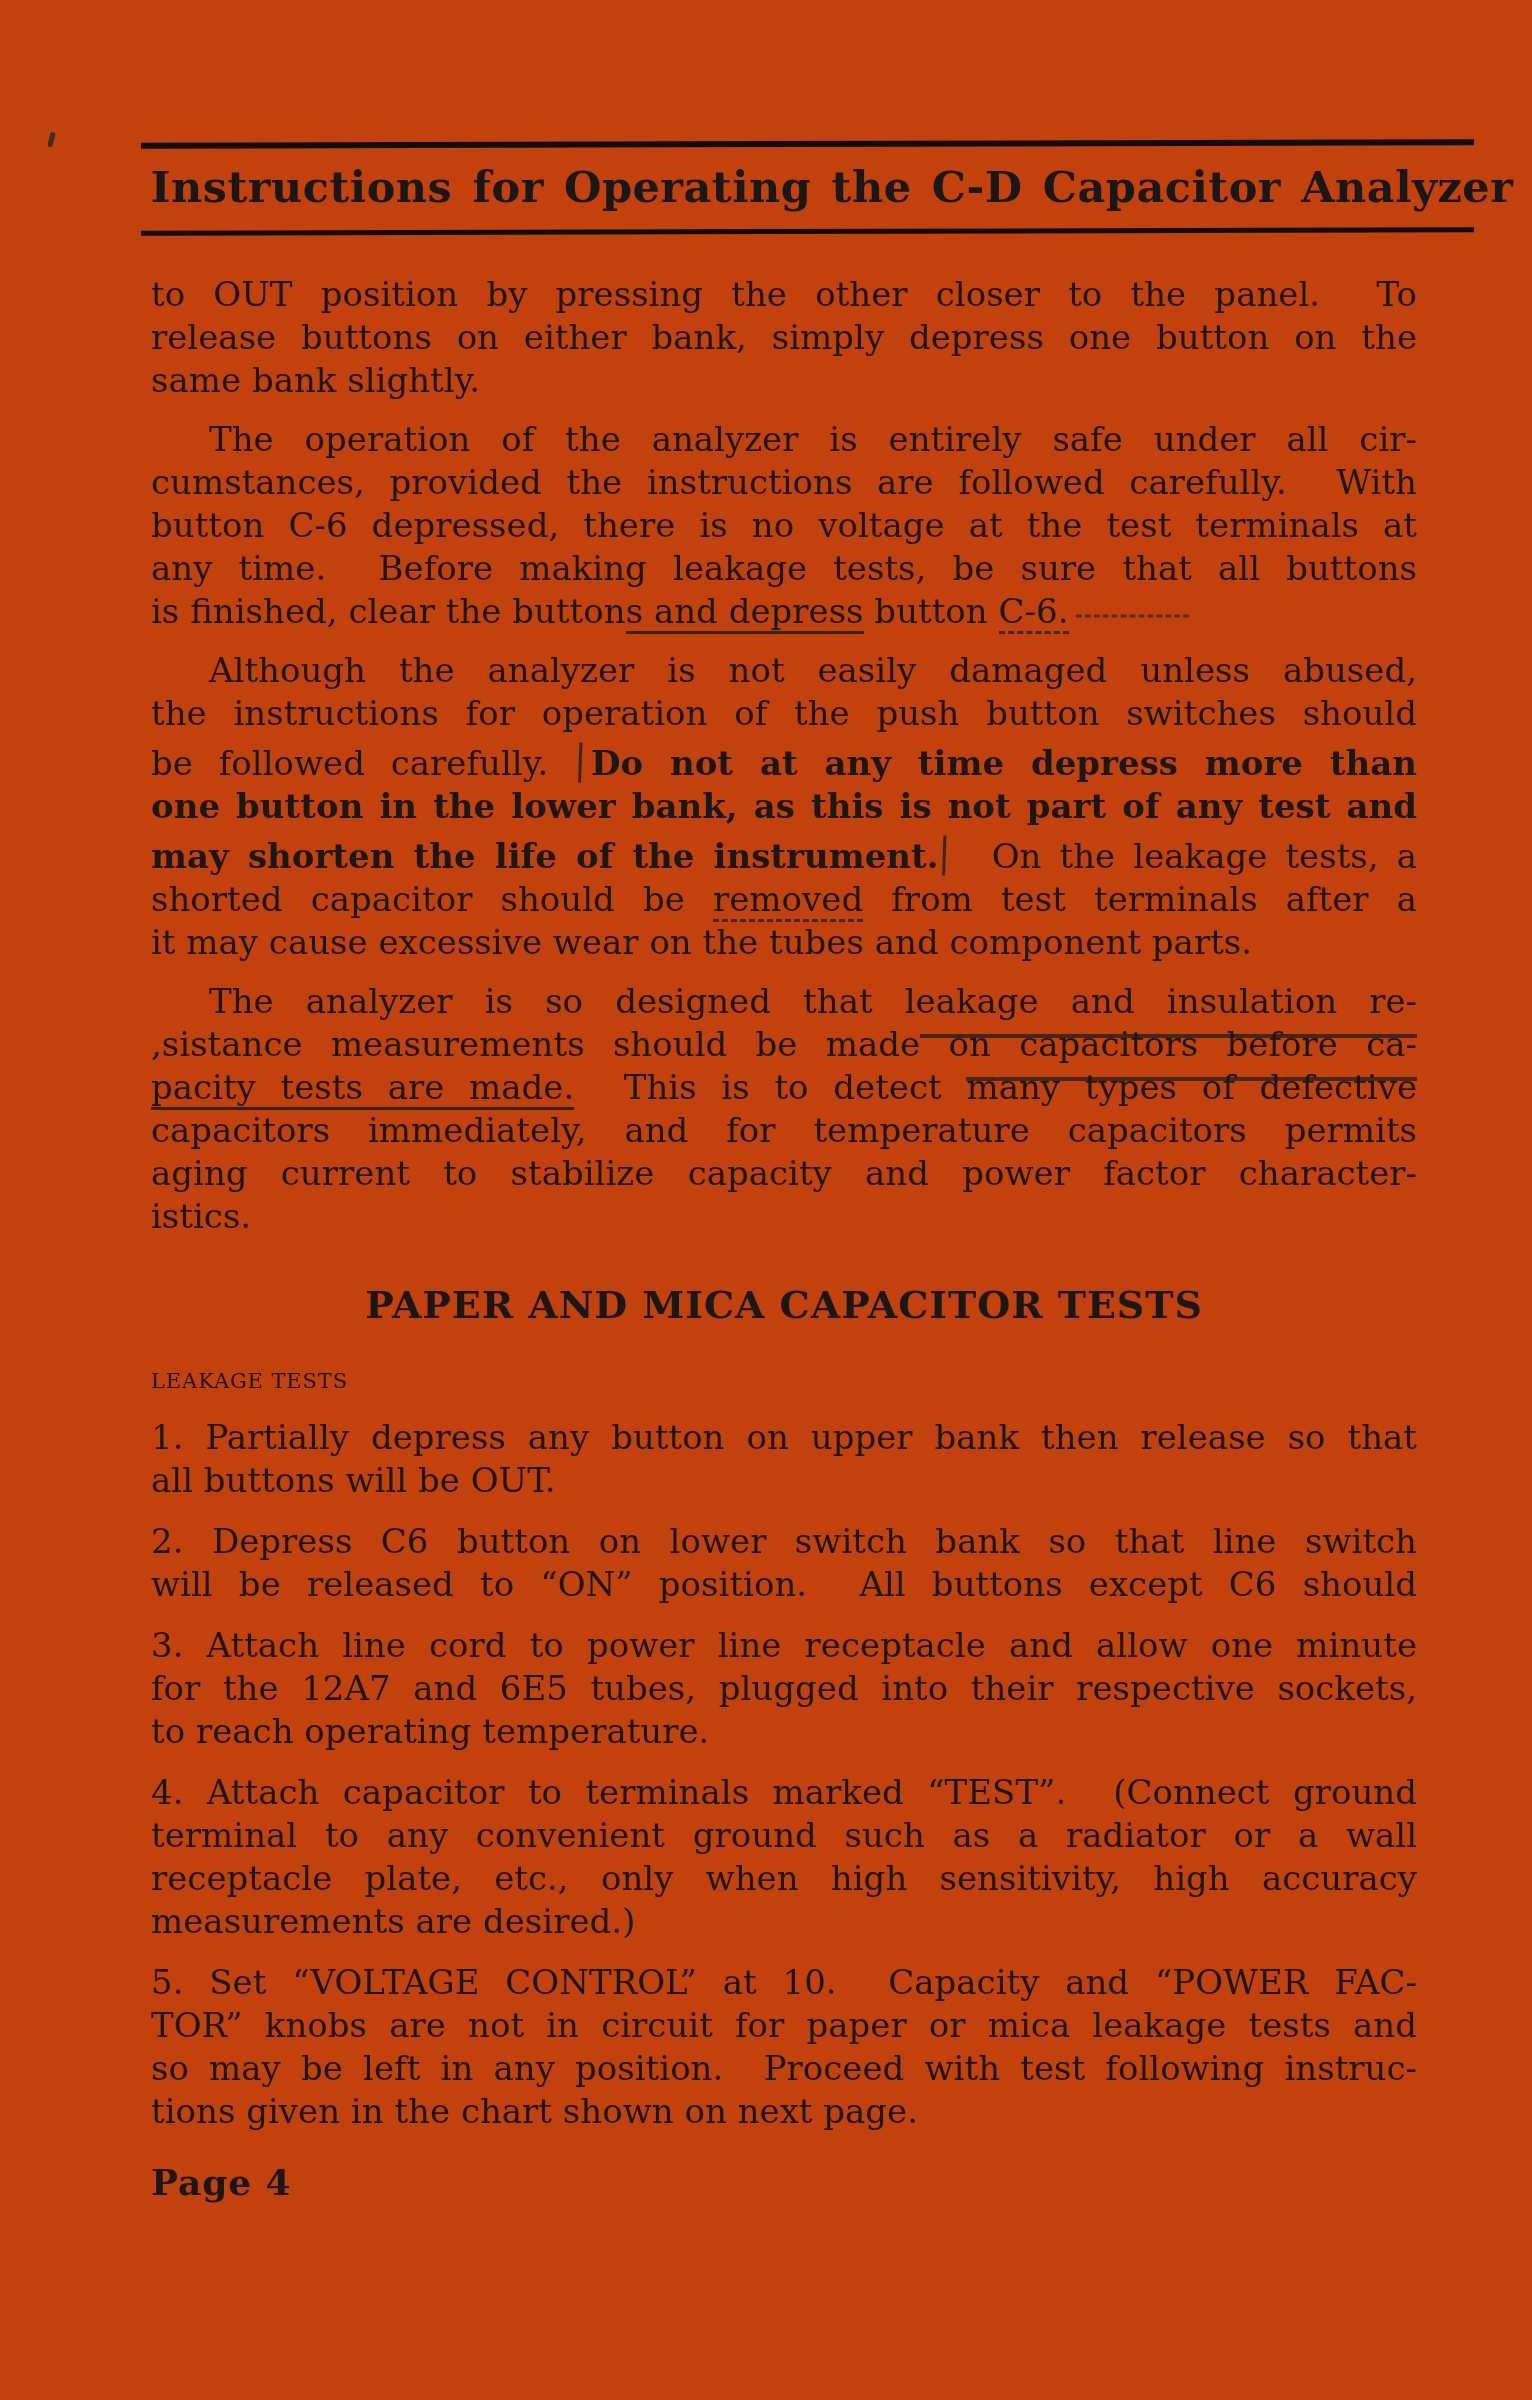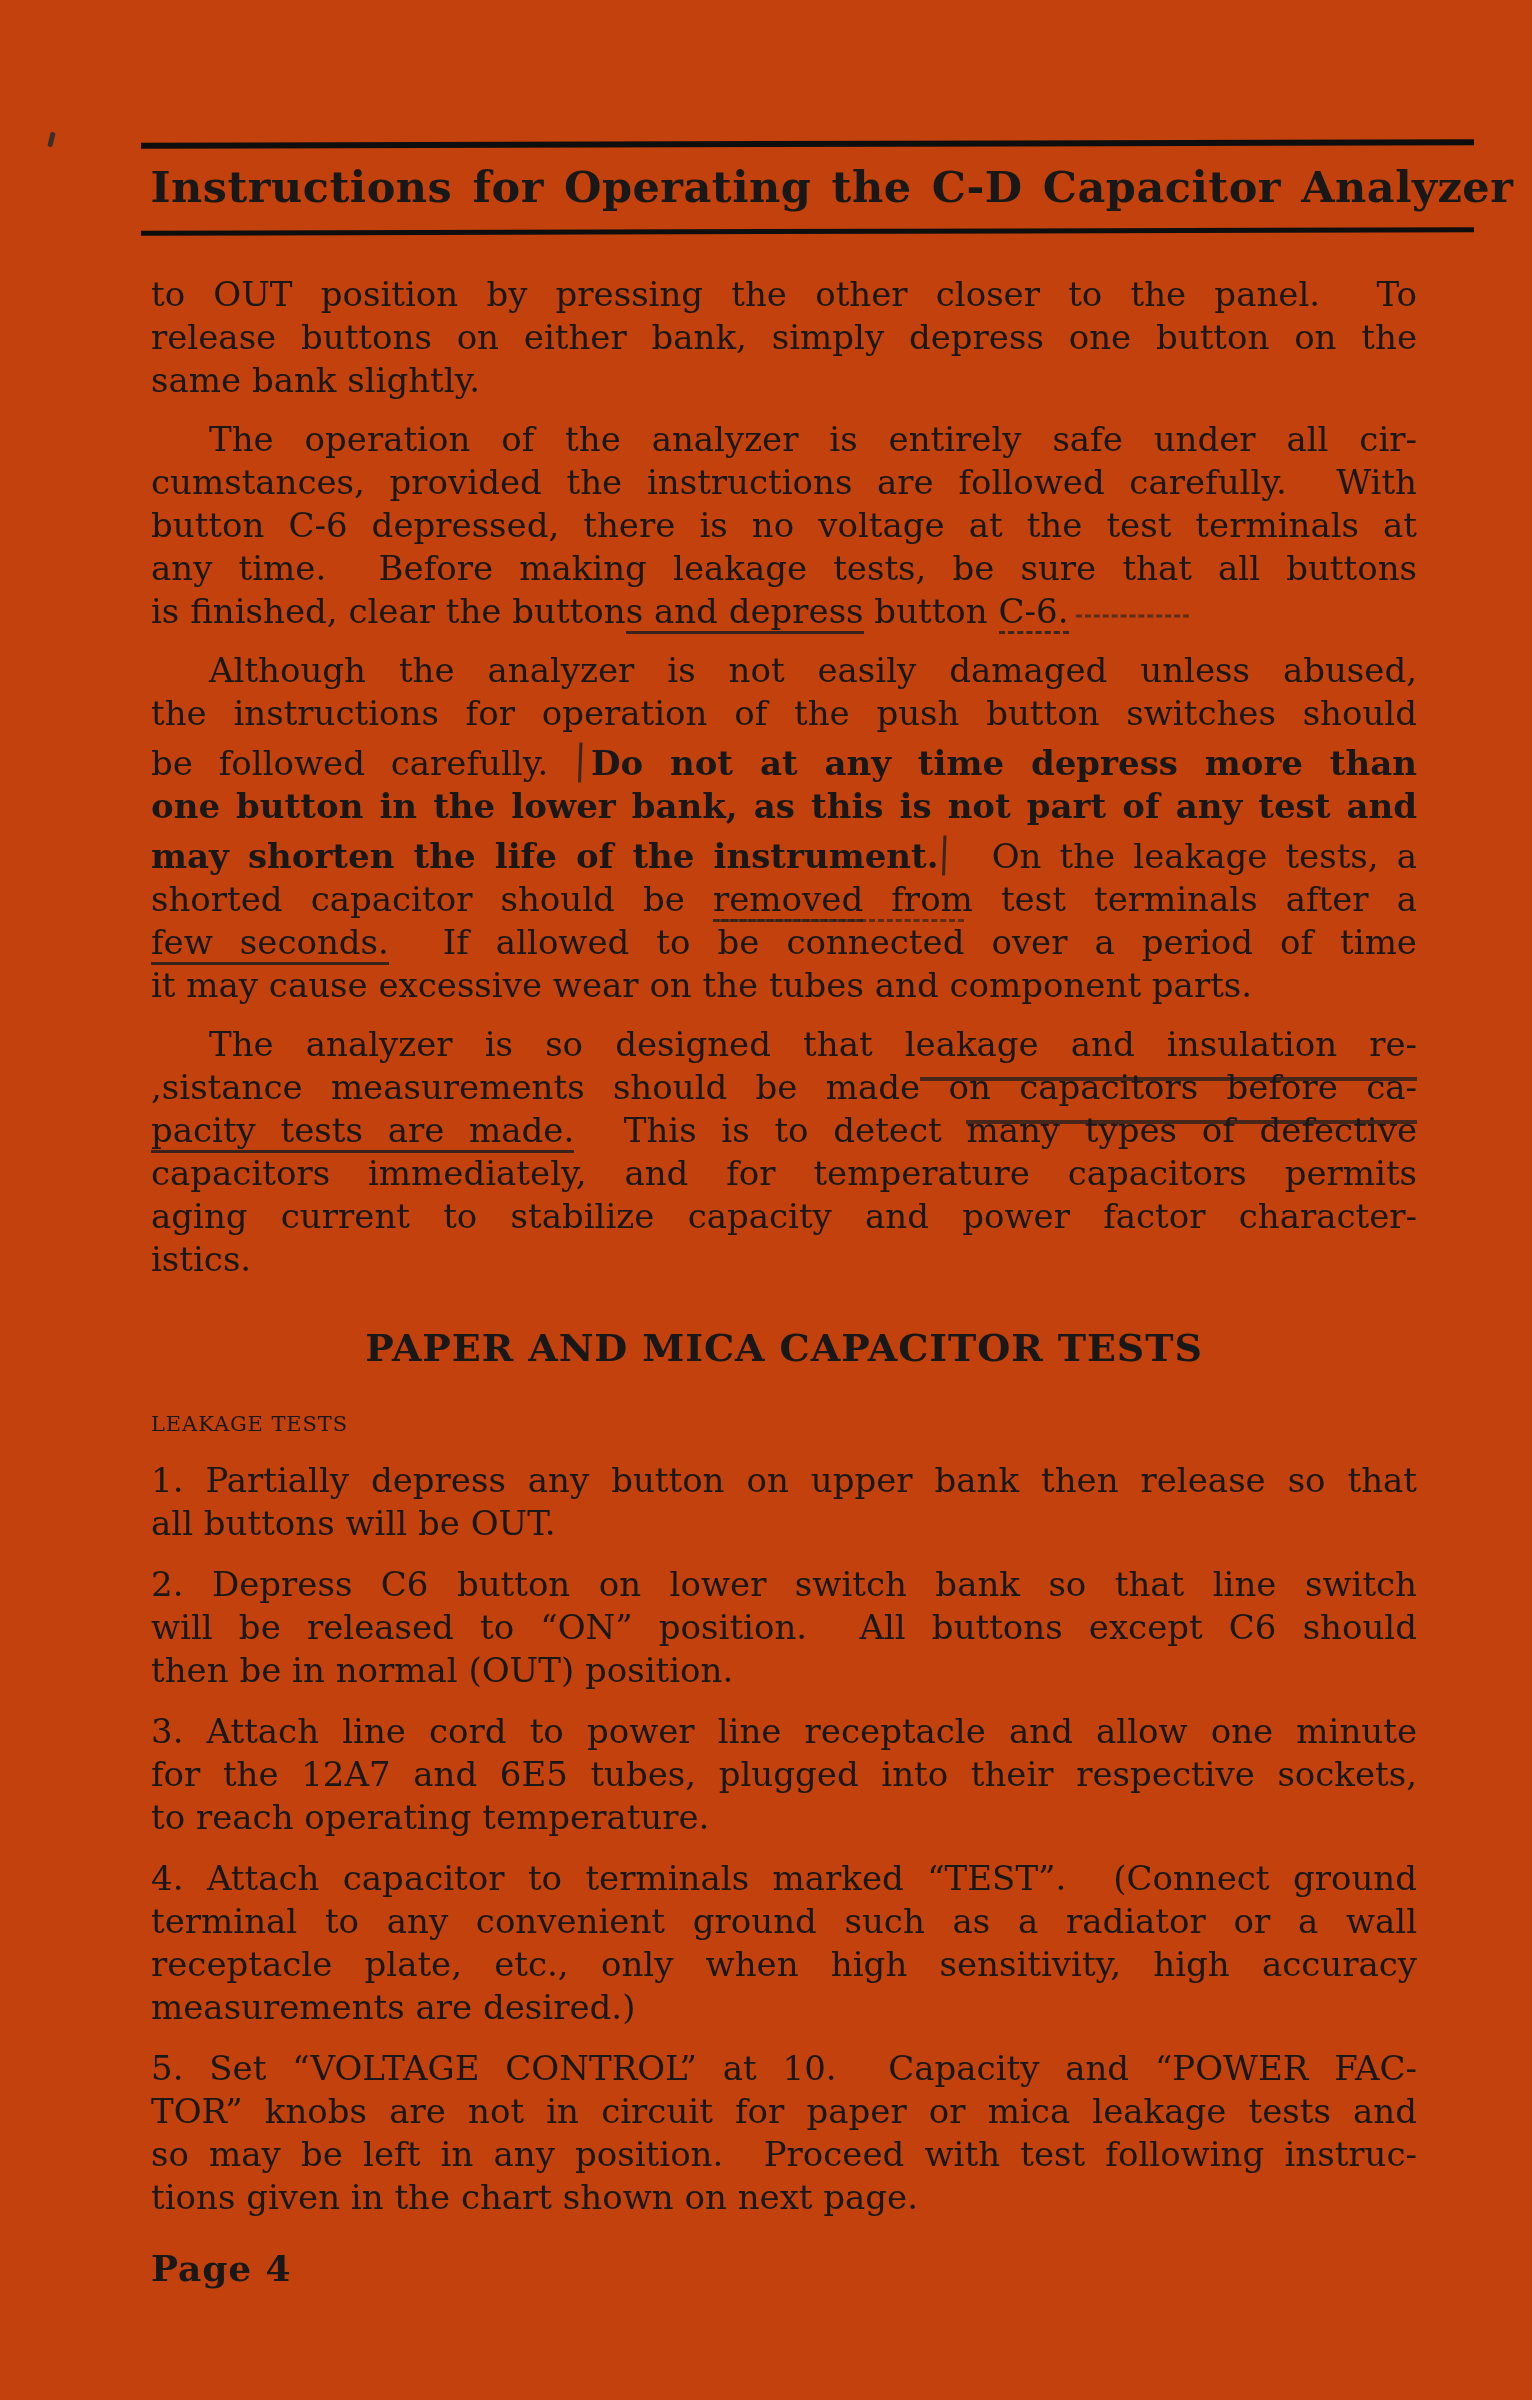--- a/index.html
+++ b/index.html
@@ -92,7 +92,6 @@
         <div class="line"><span class="seg-b">one button in the lower bank, as this is not part of any test and</span></div>
         <div class="line"><span class="seg-b">may shorten the life of the instrument.</span><span class="ptick"></span><span>&nbsp; On the leakage tests, a</span></div>
         <div class="line"><span>shorted capacitor should be </span><span class="pud">removed</span><span> from test terminals after a</span></div>
-        <div class="line"><span class="pu">few seconds.</span><span>&nbsp; If allowed to </span><span class="ppo">be connected</span><span> over a period of time</span></div>
         <div class="line last"><span>it may cause excessive wear on the tubes and component parts.</span></div>
       </div>
       <div class="para">

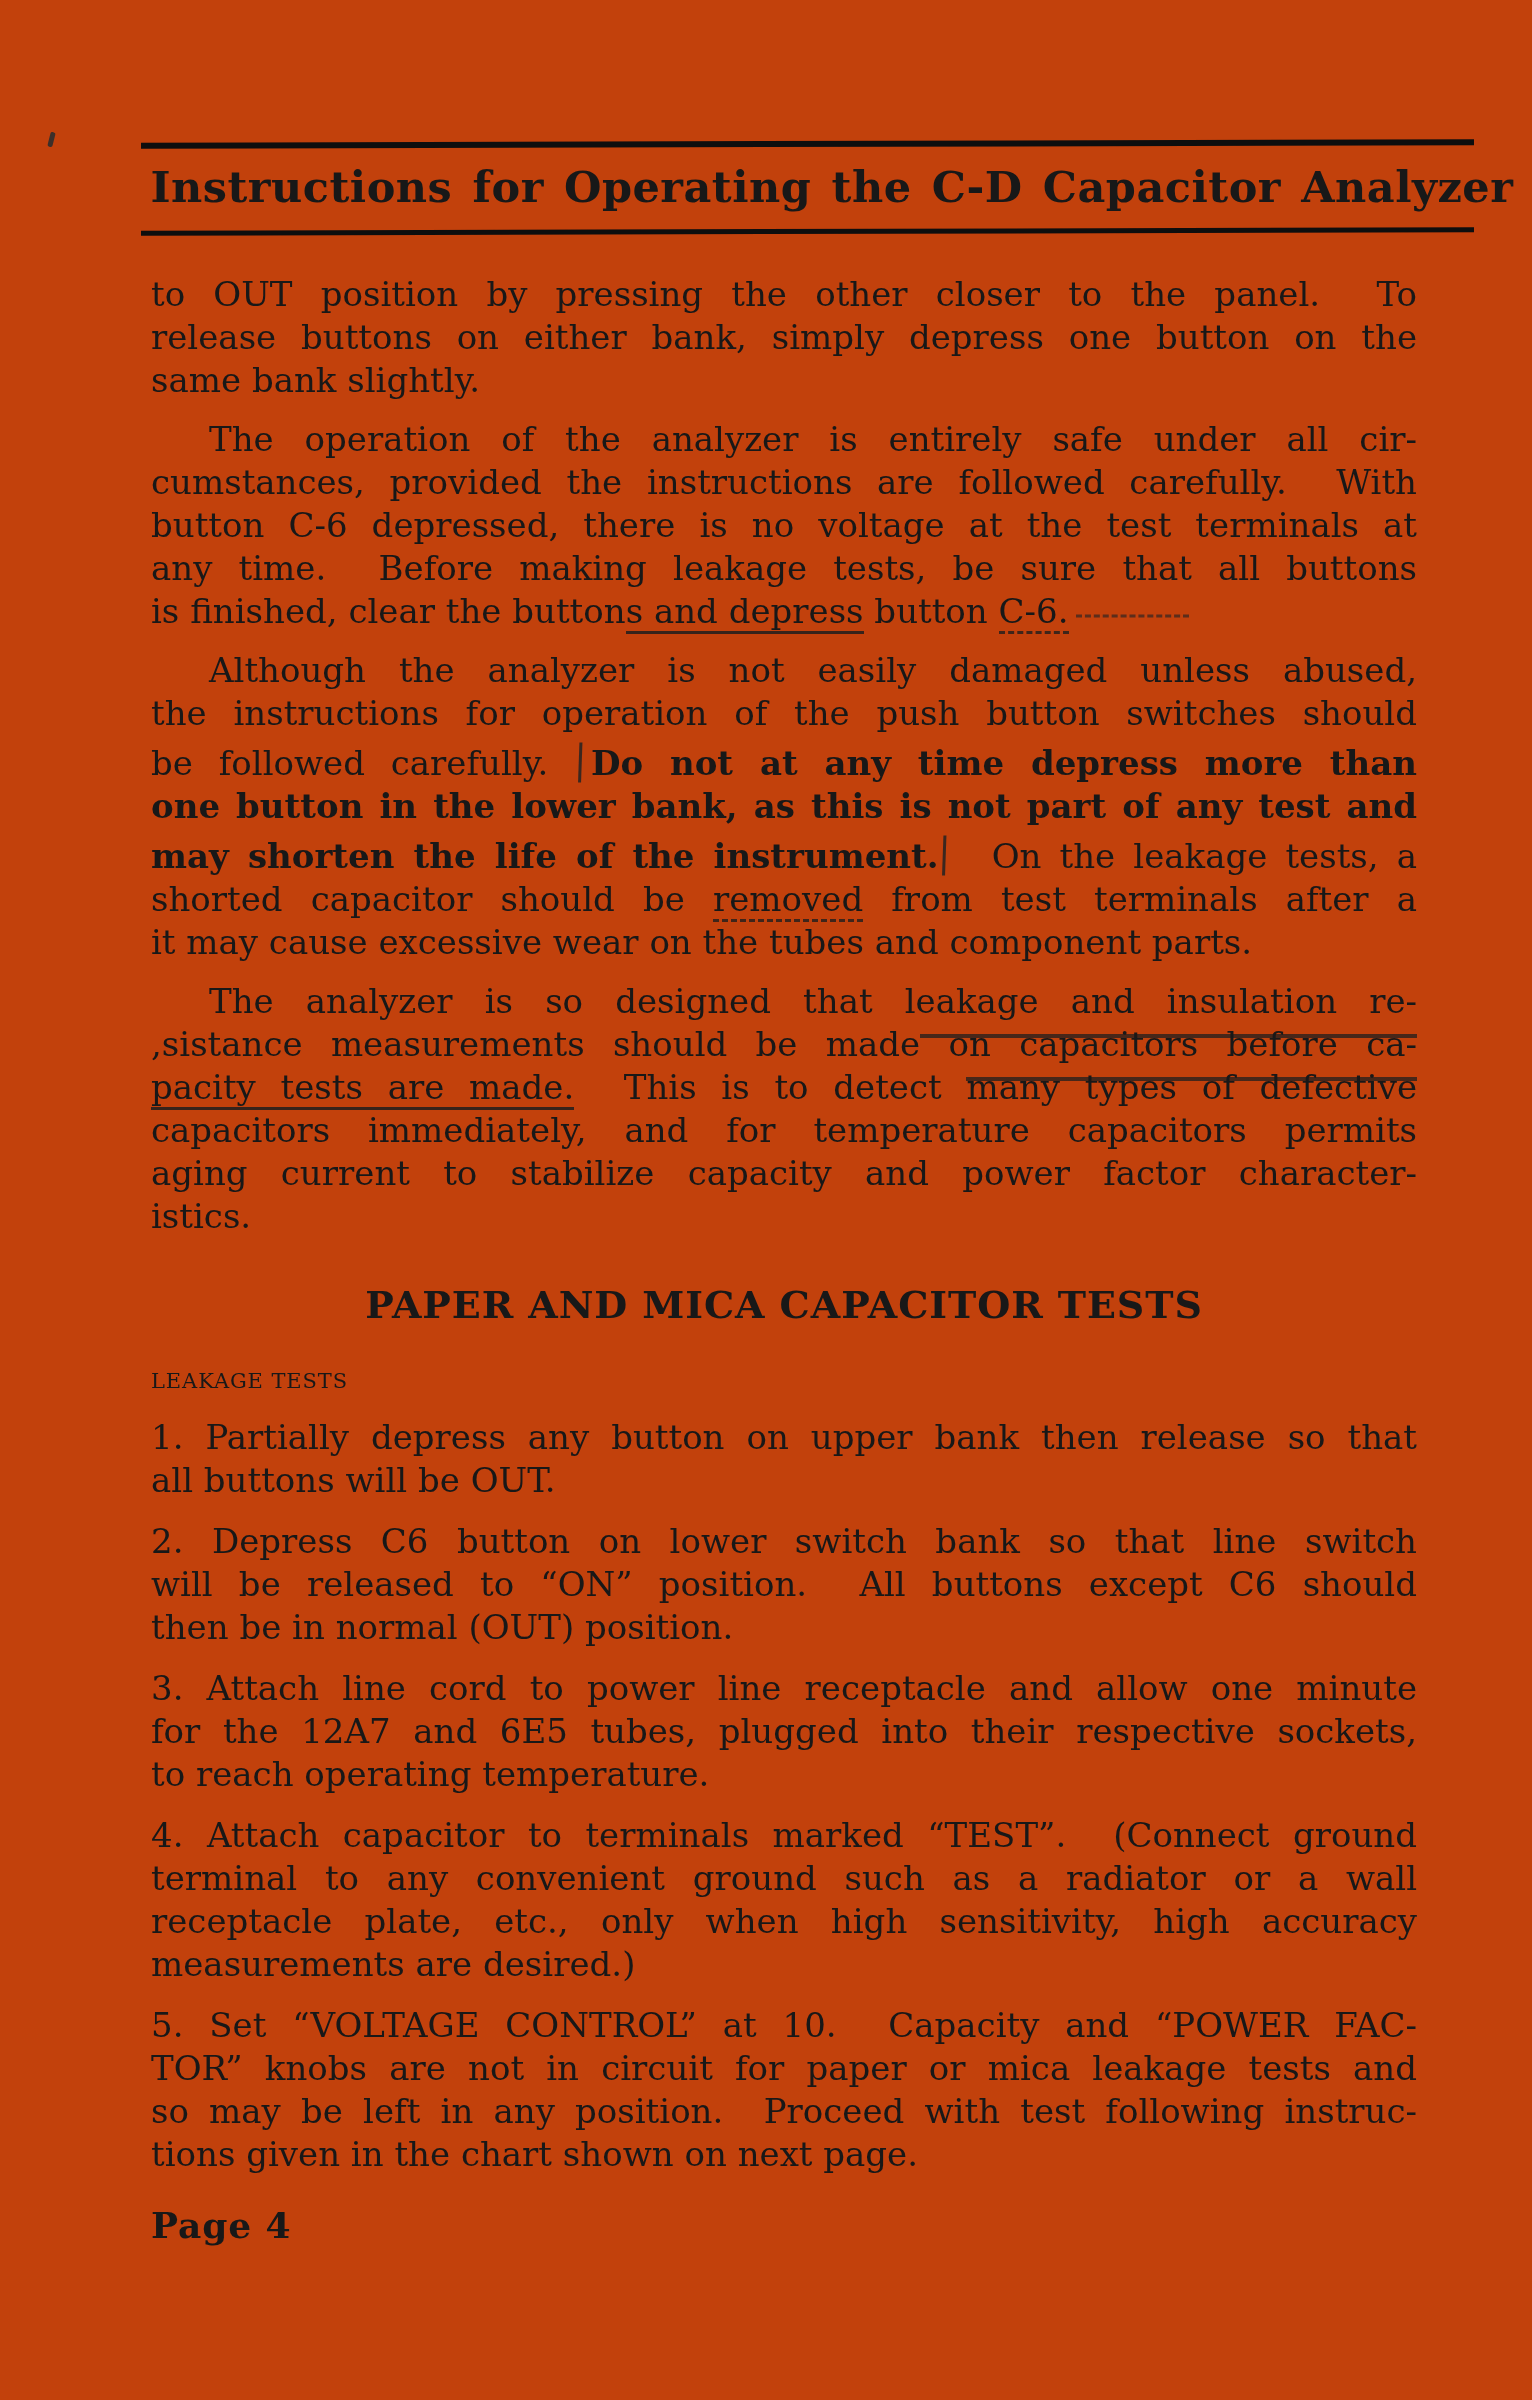--- a/index.html
+++ b/index.html
@@ -111,7 +111,6 @@
       <div class="para list">
         <div class="line"><span>2. Depress C6 button on lower switch bank so that line switch</span></div>
         <div class="line"><span>will be released to “ON” position.&nbsp; All buttons except C6 should</span></div>
-        <div class="line last"><span>then be in normal (OUT) position.</span></div>
       </div>
       <div class="para list">
         <div class="line"><span>3. Attach line cord to power line receptacle and allow one minute</span></div>

